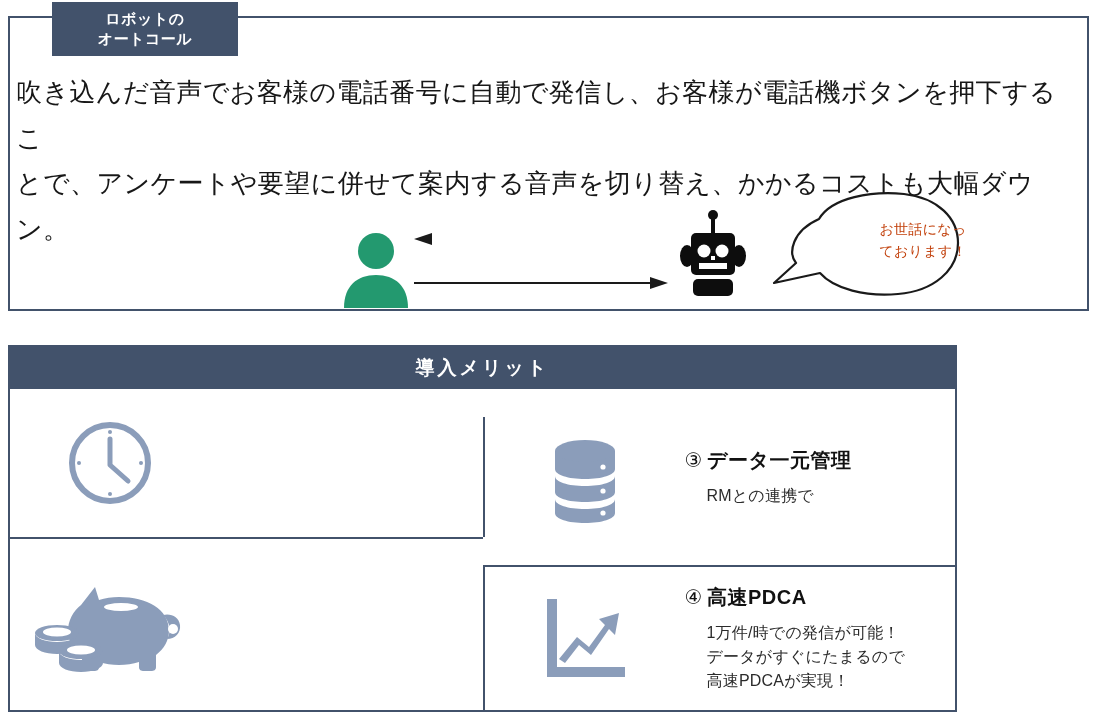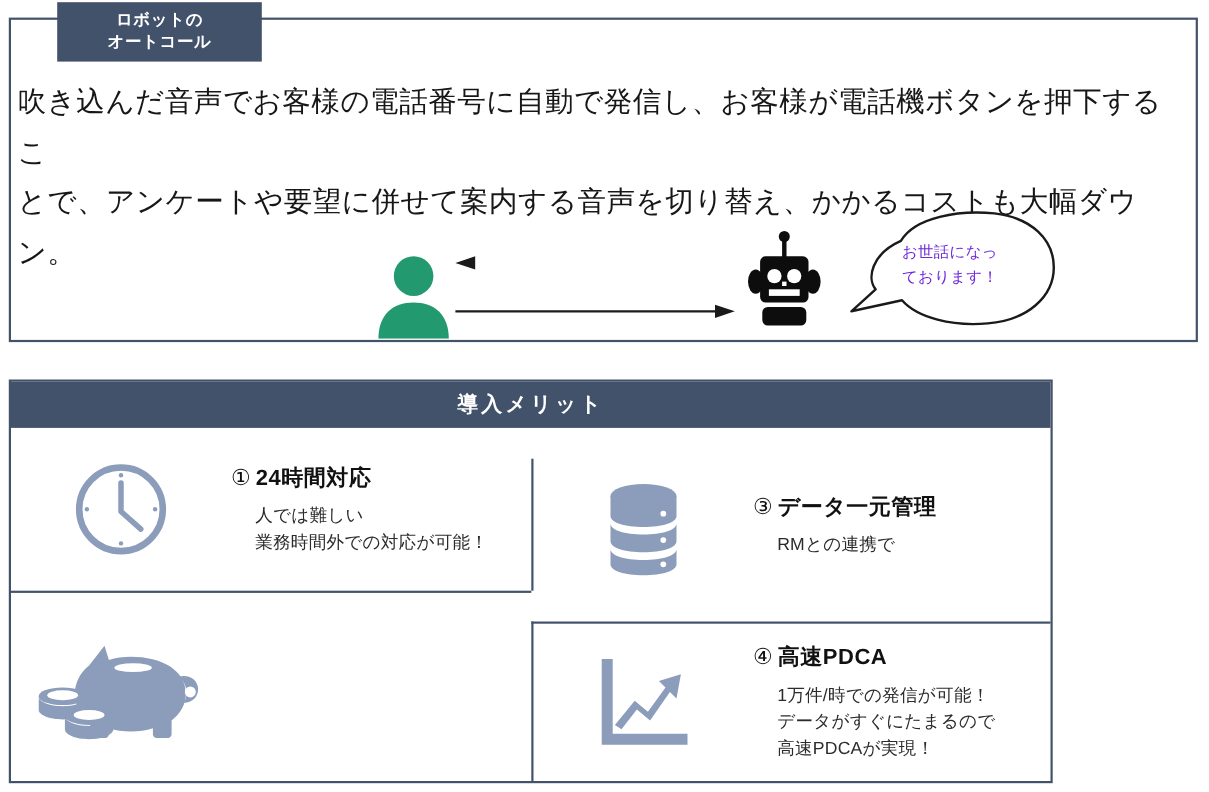--- a/index.html
+++ b/index.html
@@ -92,13 +92,13 @@
   }
   .bubble-text {
     position: absolute;
-    left: 810px;
+    left: 848px;
     top: 33px;
     width: 130px;
     font-size: 14px;
     line-height: 1.55;
-    color: #6d28d9;
-    text-align: left;
+    color: #c2410c;
+    text-align: center;
     letter-spacing: 0.3px;
   }
   .bubble-text span { display: block; white-space: nowrap; }

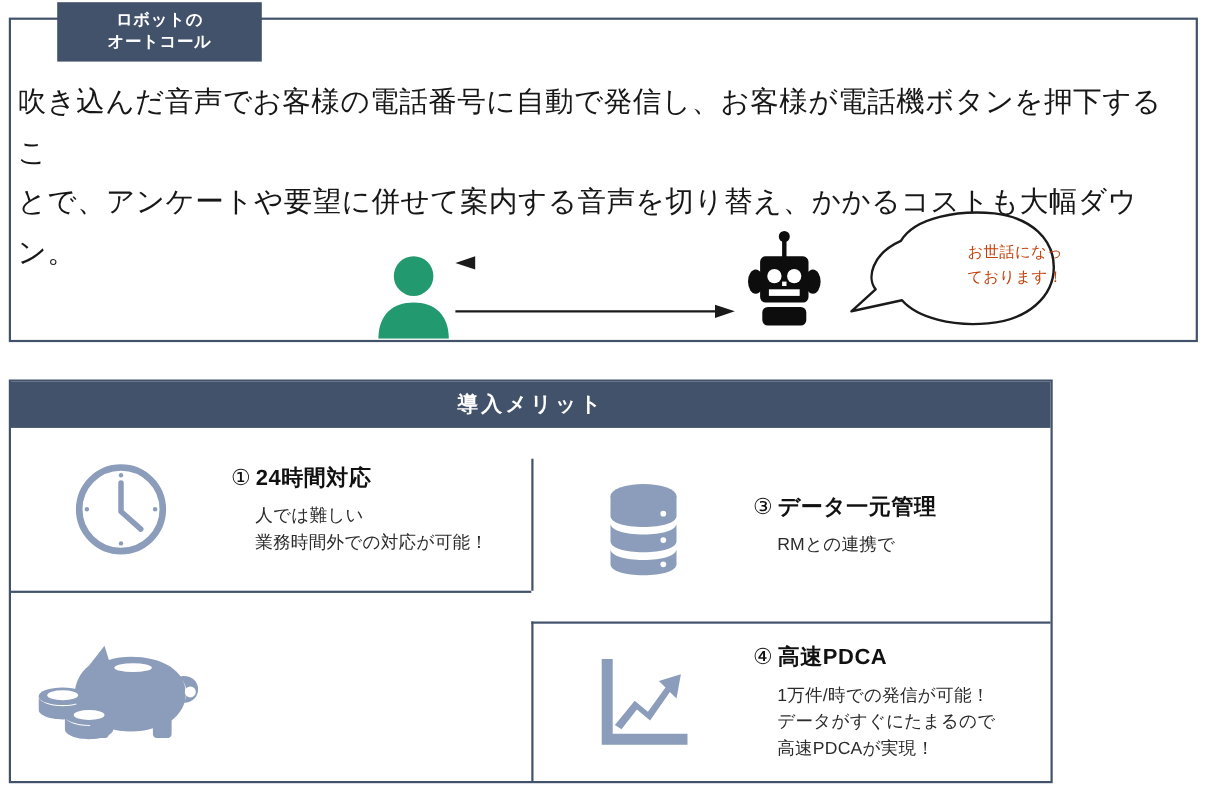--- a/index.html
+++ b/index.html
@@ -259,15 +259,6 @@
           <circle cx="48" cy="79" r="2" fill="#8b9dba"></circle>
           <circle cx="17" cy="48" r="2" fill="#8b9dba"></circle>
         </svg>
-      </div>
-      <div class="cell-text">
-        <div class="benefit-title">
-          <span class="num">①</span><span>24時間対応</span>
-        </div>
-        <div class="benefit-desc">
-          <span>人では難しい</span>
-          <span>業務時間外での対応が可能！</span>
-        </div>
       </div>
     </div>
 

